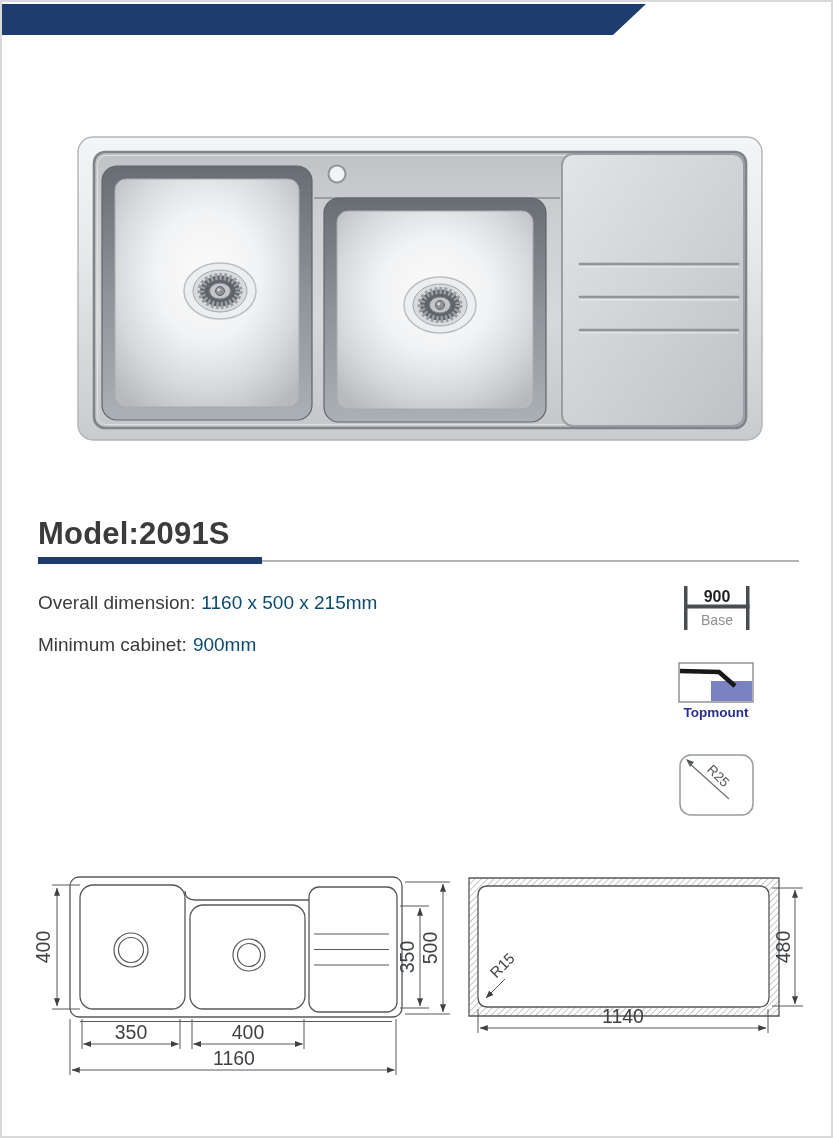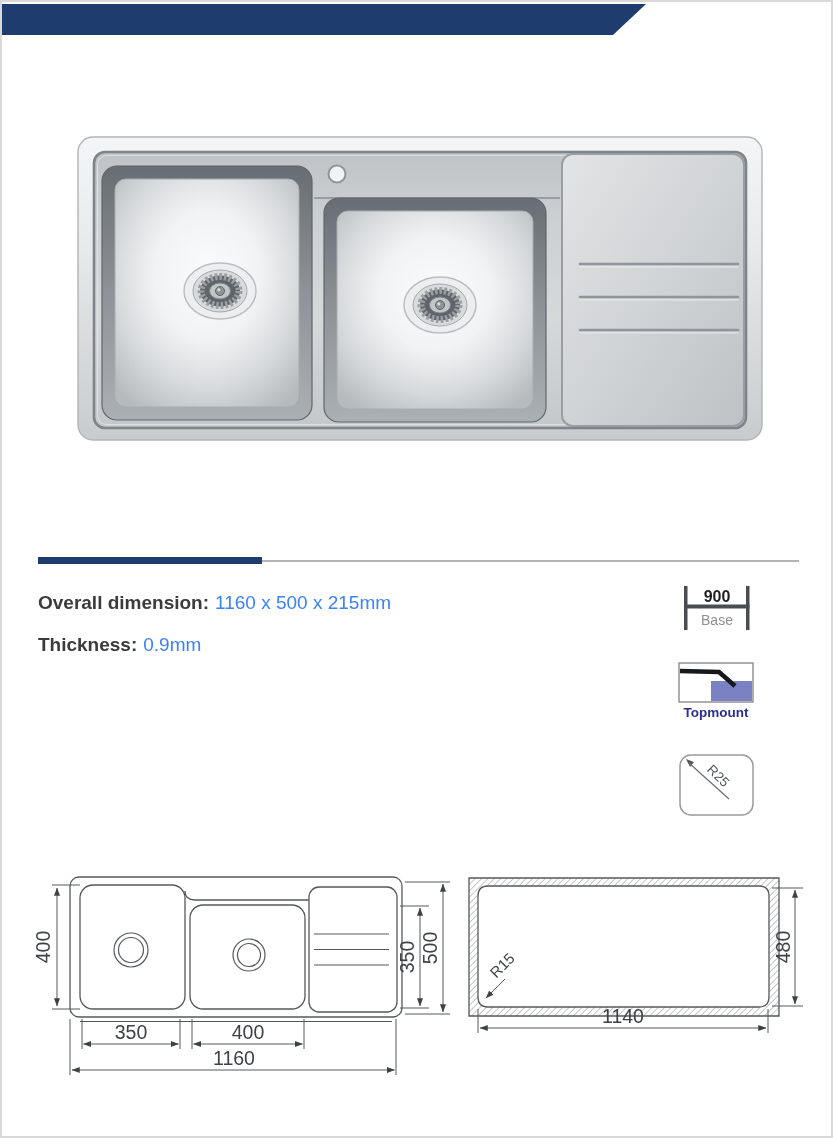--- a/index.html
+++ b/index.html
@@ -105,6 +105,7 @@
     </g>
   </svg>
 
+  <div class="model-title">Model:2091S</div>
   <div class="rule-blue"></div>
   <div class="rule-gray"></div>
 

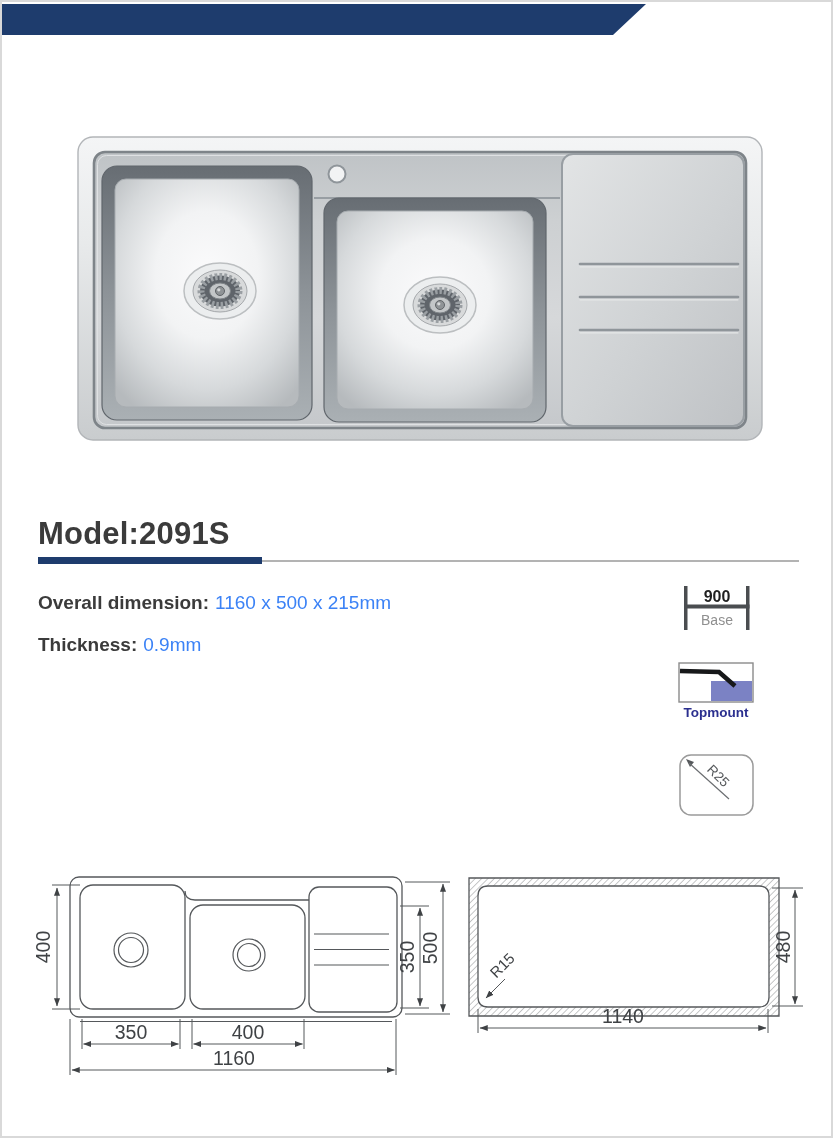--- a/index.html
+++ b/index.html
@@ -12,7 +12,7 @@
   .rule-gray{position:absolute;left:260px;top:558px;width:537px;height:2px;background:#b3b3b3;}
   .specs{position:absolute;left:36px;top:580px;width:600px;}
   .spec-row{height:42px;line-height:42px;font-size:19px;white-space:nowrap;}
-  .spec-label{font-weight:bold;color:#3b3b3b;}
+  .spec-label{font-weight:normal;color:#3b3b3b;}
   .spec-value{color:#3b82f6;margin-left:6px;}
   .badge{position:absolute;}
   svg text{font-family:"Liberation Sans",sans-serif;}

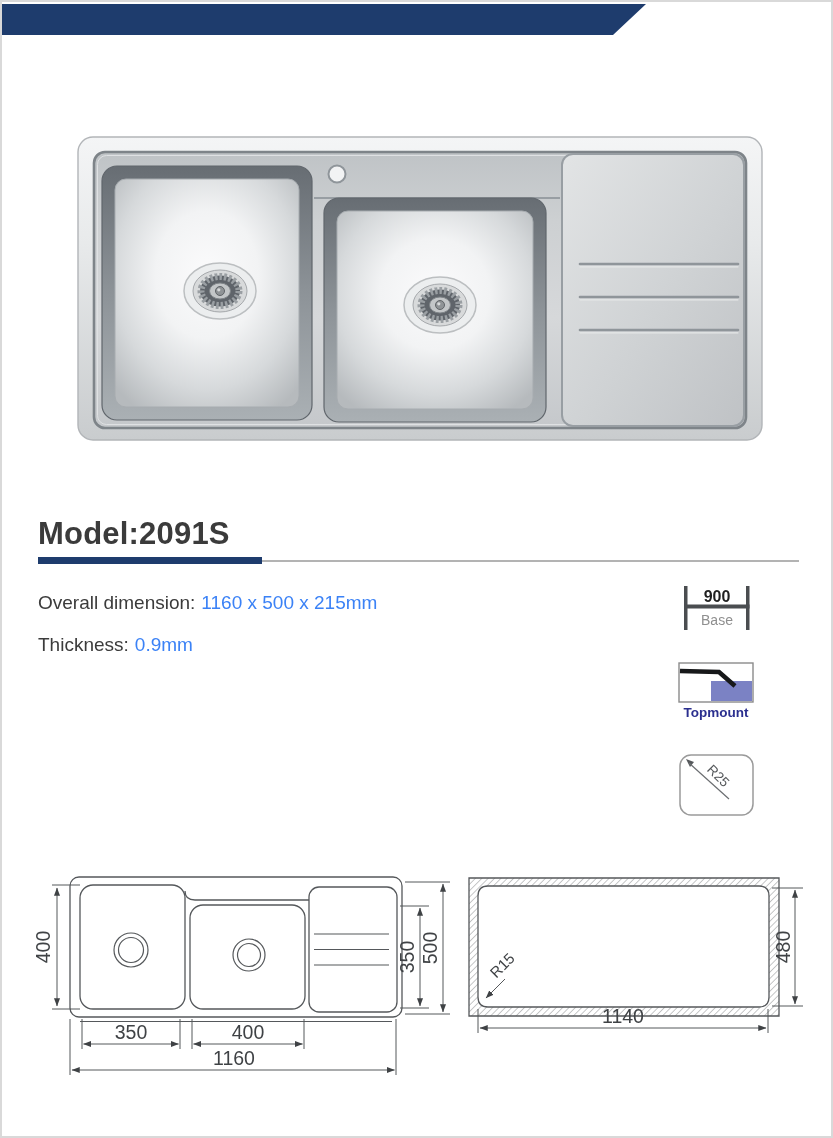--- a/index.html
+++ b/index.html
@@ -13,7 +13,7 @@
   .specs{position:absolute;left:36px;top:580px;width:600px;}
   .spec-row{height:42px;line-height:42px;font-size:19px;white-space:nowrap;}
   .spec-label{font-weight:normal;color:#3b3b3b;}
-  .spec-value{color:#3b82f6;margin-left:6px;}
+  .spec-value{color:#0c4a6e;margin-left:6px;}
   .badge{position:absolute;}
   svg text{font-family:"Liberation Sans",sans-serif;}
 </style>

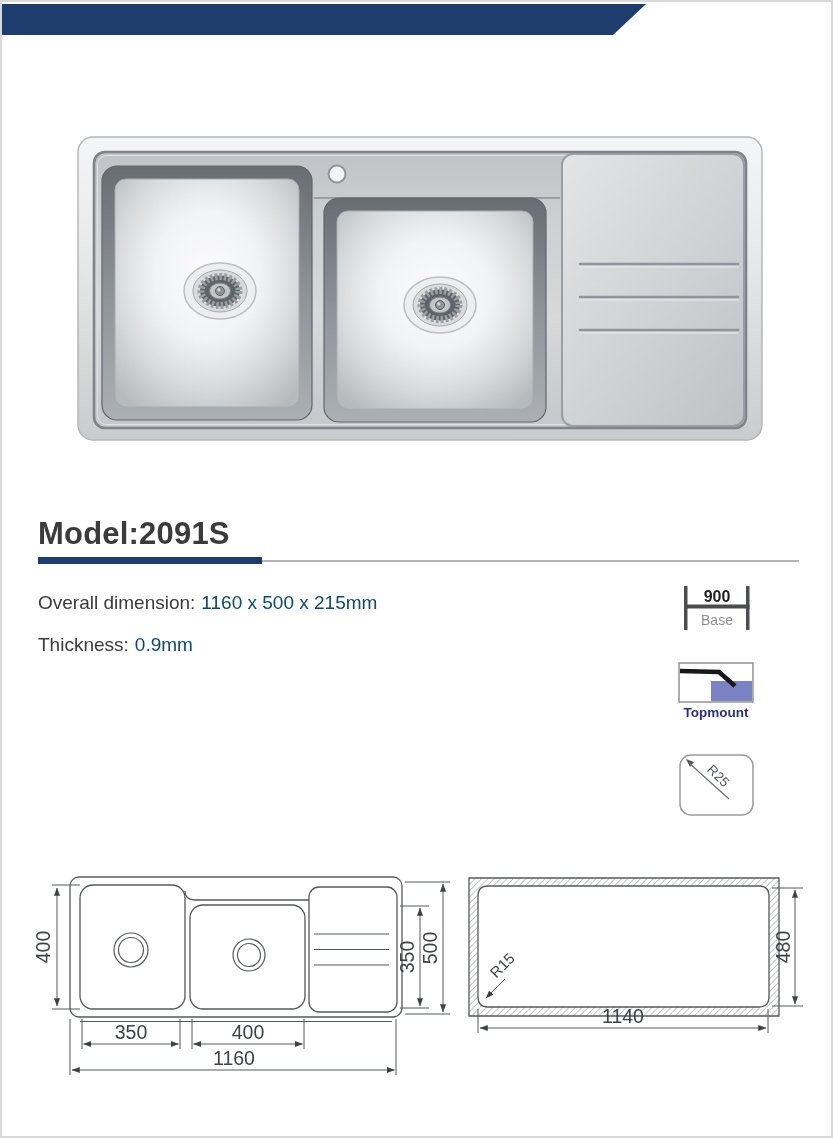--- a/index.html
+++ b/index.html
@@ -114,6 +114,9 @@
       <span class="spec-label">Overall dimension:</span><span class="spec-value">1160 x 500 x 215mm</span>
     </div>
     <div class="spec-row">
+      <span class="spec-label">Minimum cabinet:</span><span class="spec-value">900mm</span>
+    </div>
+    <div class="spec-row">
       <span class="spec-label">Thickness:</span><span class="spec-value">0.9mm</span>
     </div>
   </div>

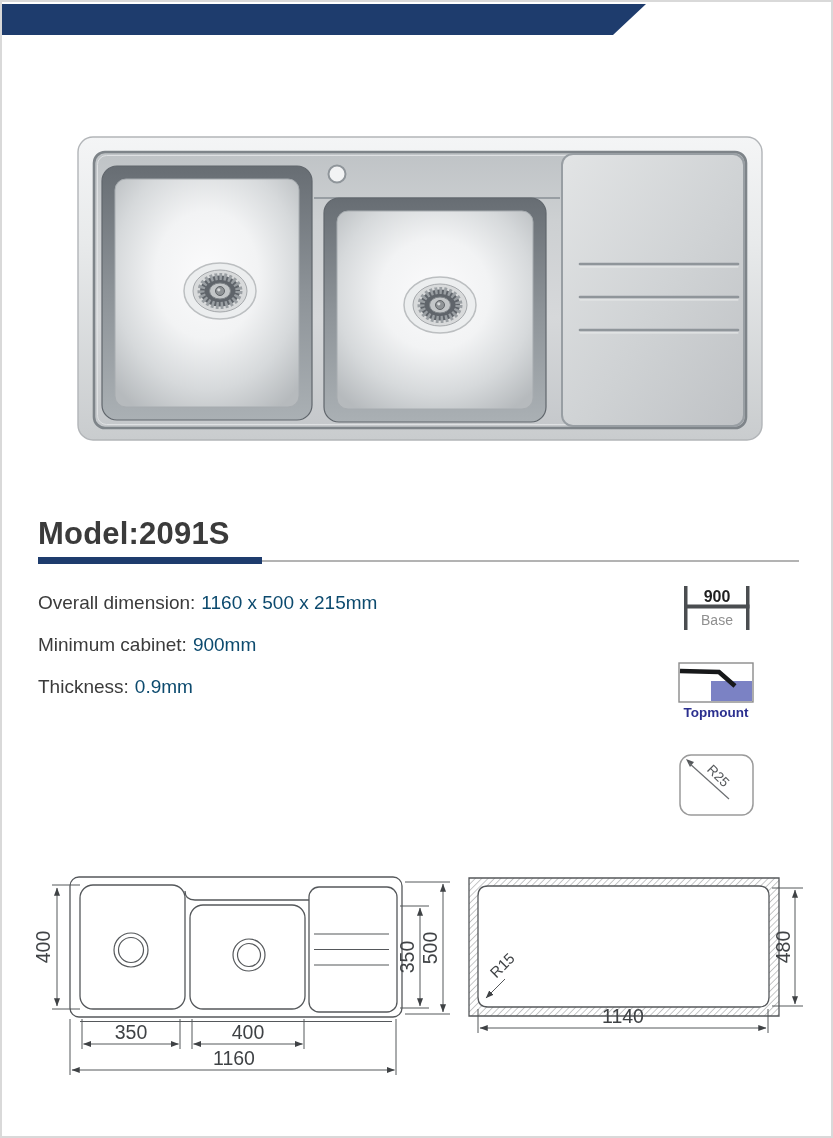--- a/index.html
+++ b/index.html
@@ -116,9 +116,6 @@
     <div class="spec-row">
       <span class="spec-label">Minimum cabinet:</span><span class="spec-value">900mm</span>
     </div>
-    <div class="spec-row">
-      <span class="spec-label">Thickness:</span><span class="spec-value">0.9mm</span>
-    </div>
   </div>
 
   <svg class="badge" style="left:672px;top:581px" width="84" height="52" viewBox="0 0 84 52">

